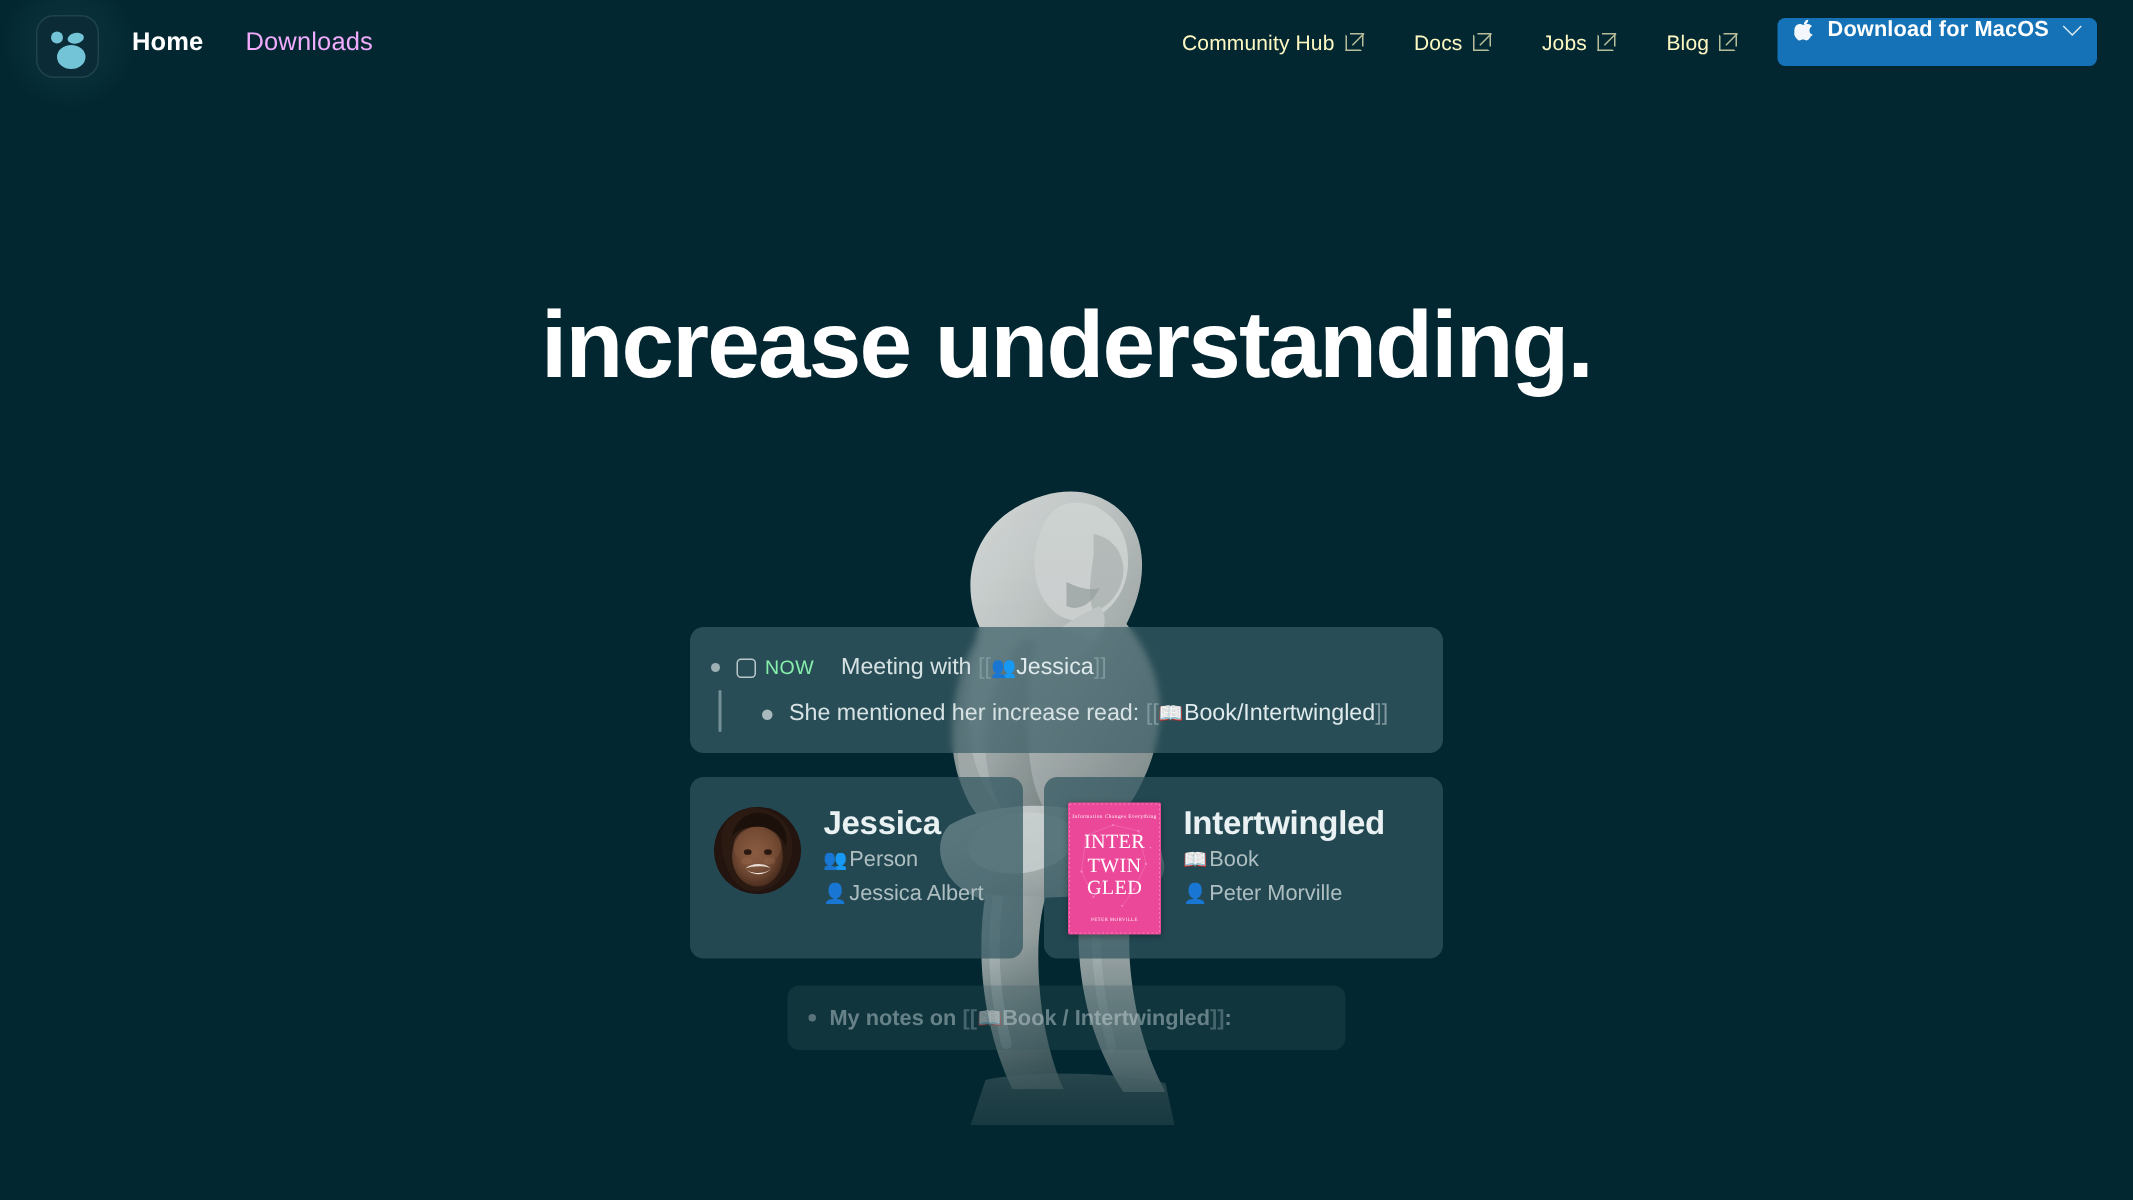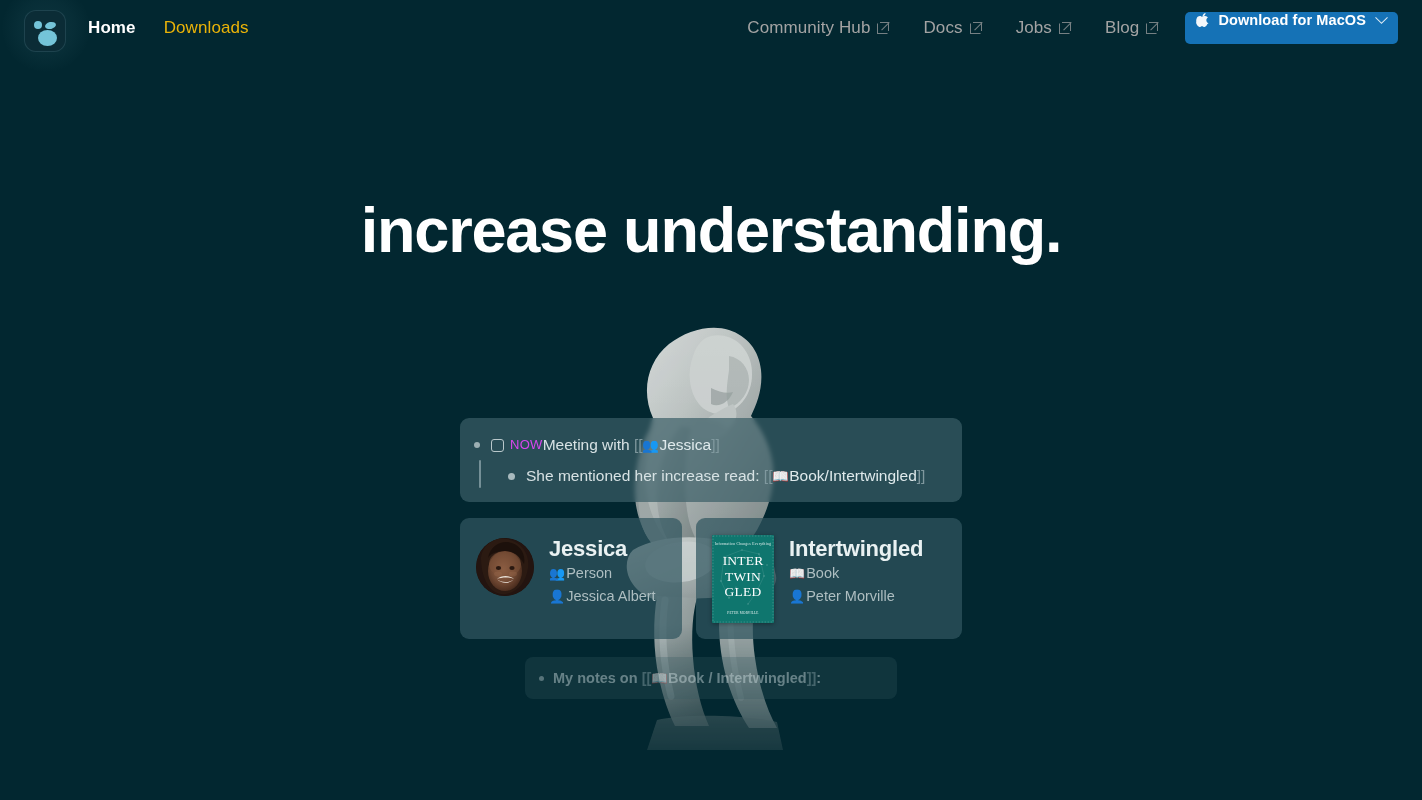--- a/index.html
+++ b/index.html
@@ -92,7 +92,7 @@
   }
   .nav-left a {
     font-size: 17px;
-    color: #eab308;
+    color: #f0abfc;
     text-decoration: none;
     letter-spacing: 0.1px;
   }

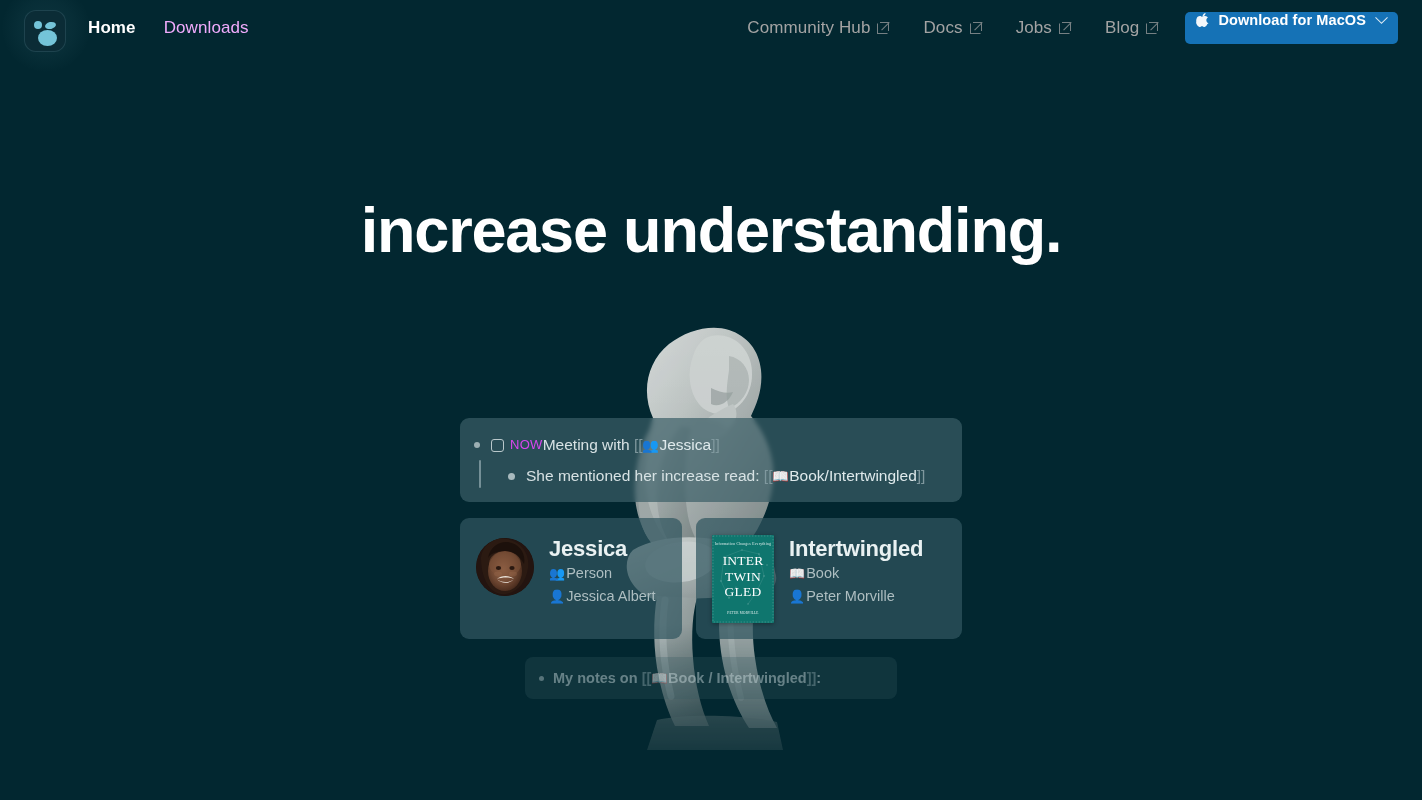--- a/index.html
+++ b/index.html
@@ -114,8 +114,8 @@
     display: inline-flex;
     align-items: center;
     gap: 7px;
-    font-size: 17px;
-    color: #a3a3a3;
+    font-size: 14px;
+    color: #fef9c3;
     text-decoration: none;
     padding: 0 17px;
     letter-spacing: 0.1px;

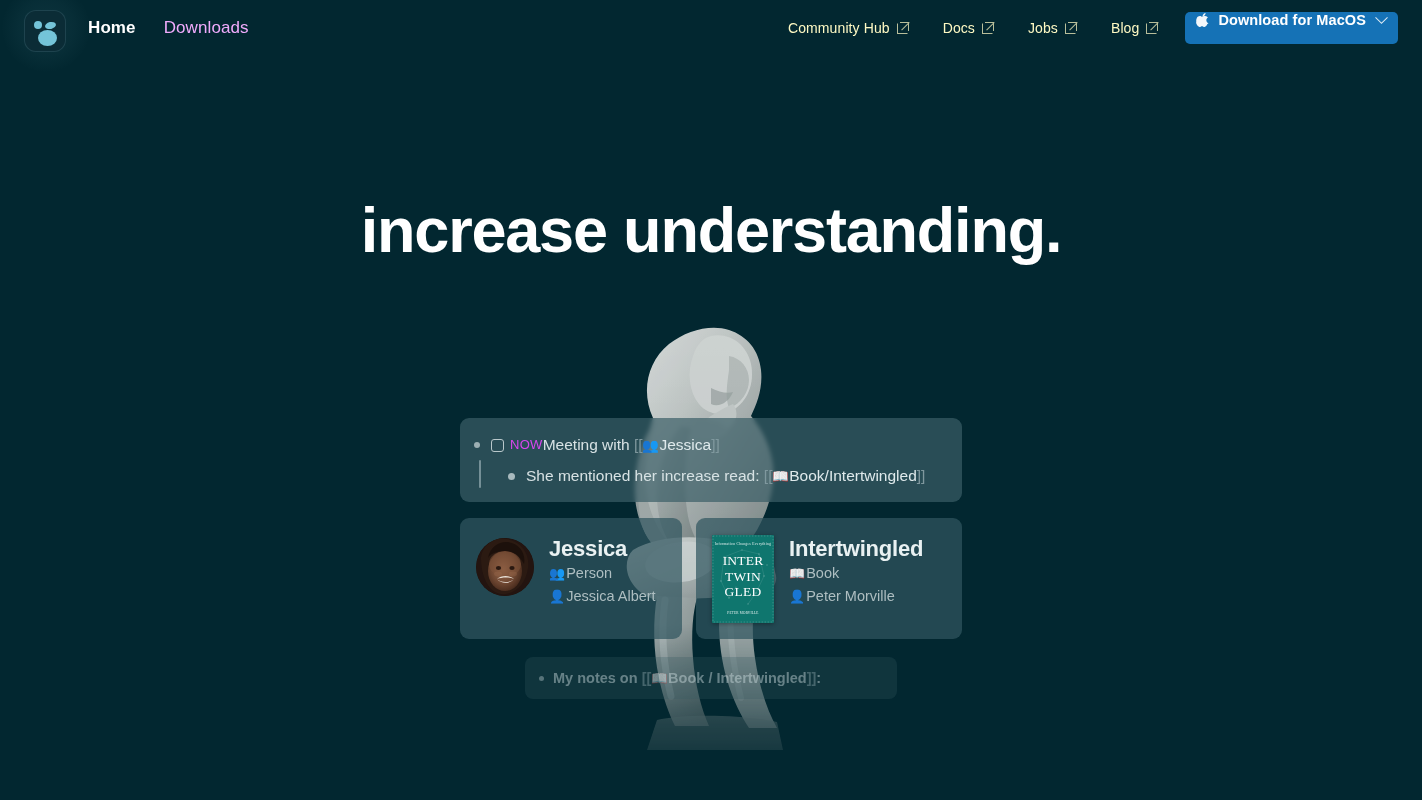--- a/index.html
+++ b/index.html
@@ -273,9 +273,9 @@
   }
   .now-tag {
     font-size: 13px;
-    color: #d946ef;
+    color: #86efac;
     letter-spacing: 0.3px;
-    margin-right: 0;
+    margin-right: 18px;
   }
   .ref {
     color: #dfeaec;

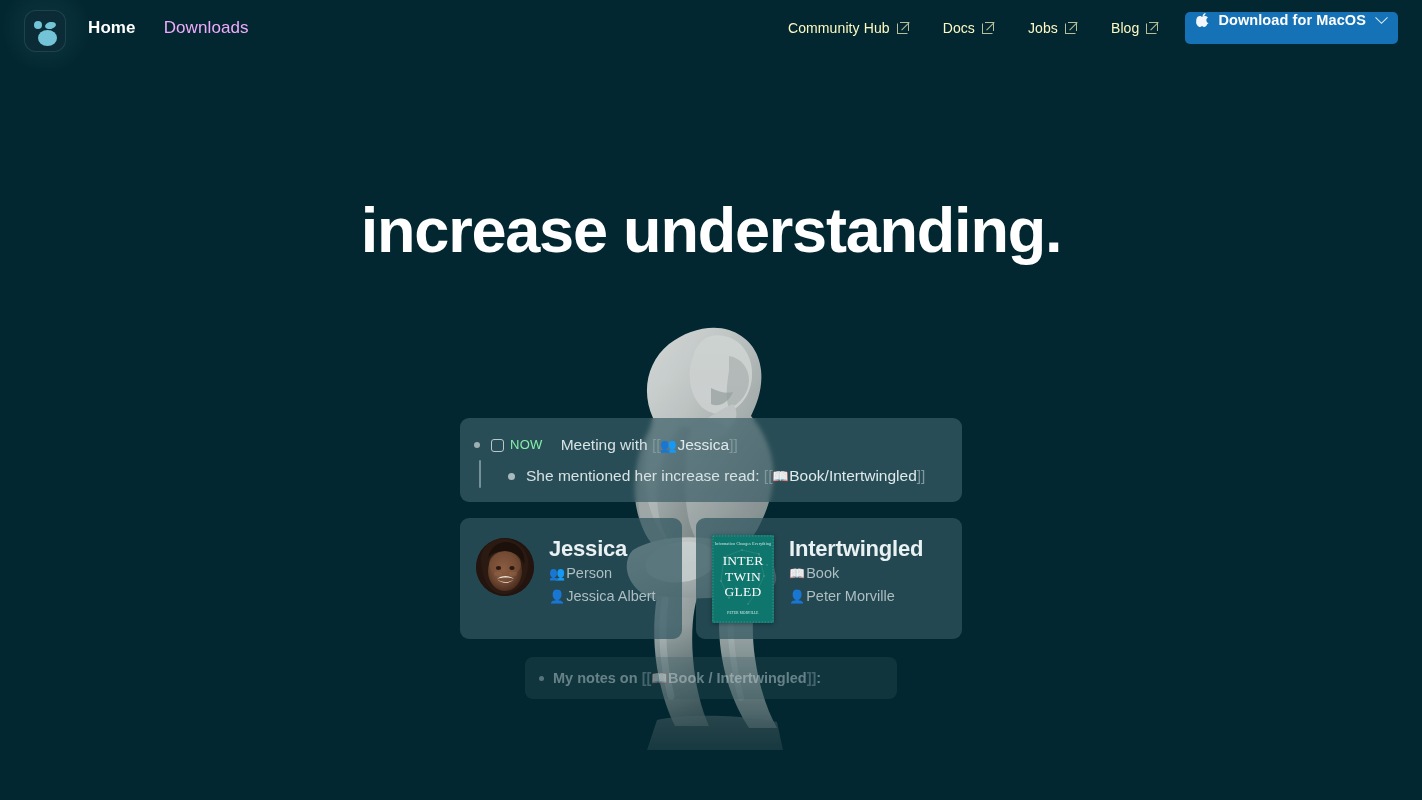--- a/index.html
+++ b/index.html
@@ -335,7 +335,7 @@
   .bookcover {
     width: 62px; height: 88px;
     flex: 0 0 auto;
-    background: #0f766e;
+    background: #ec4899;
     border-radius: 1px;
     position: relative;
     overflow: hidden;

